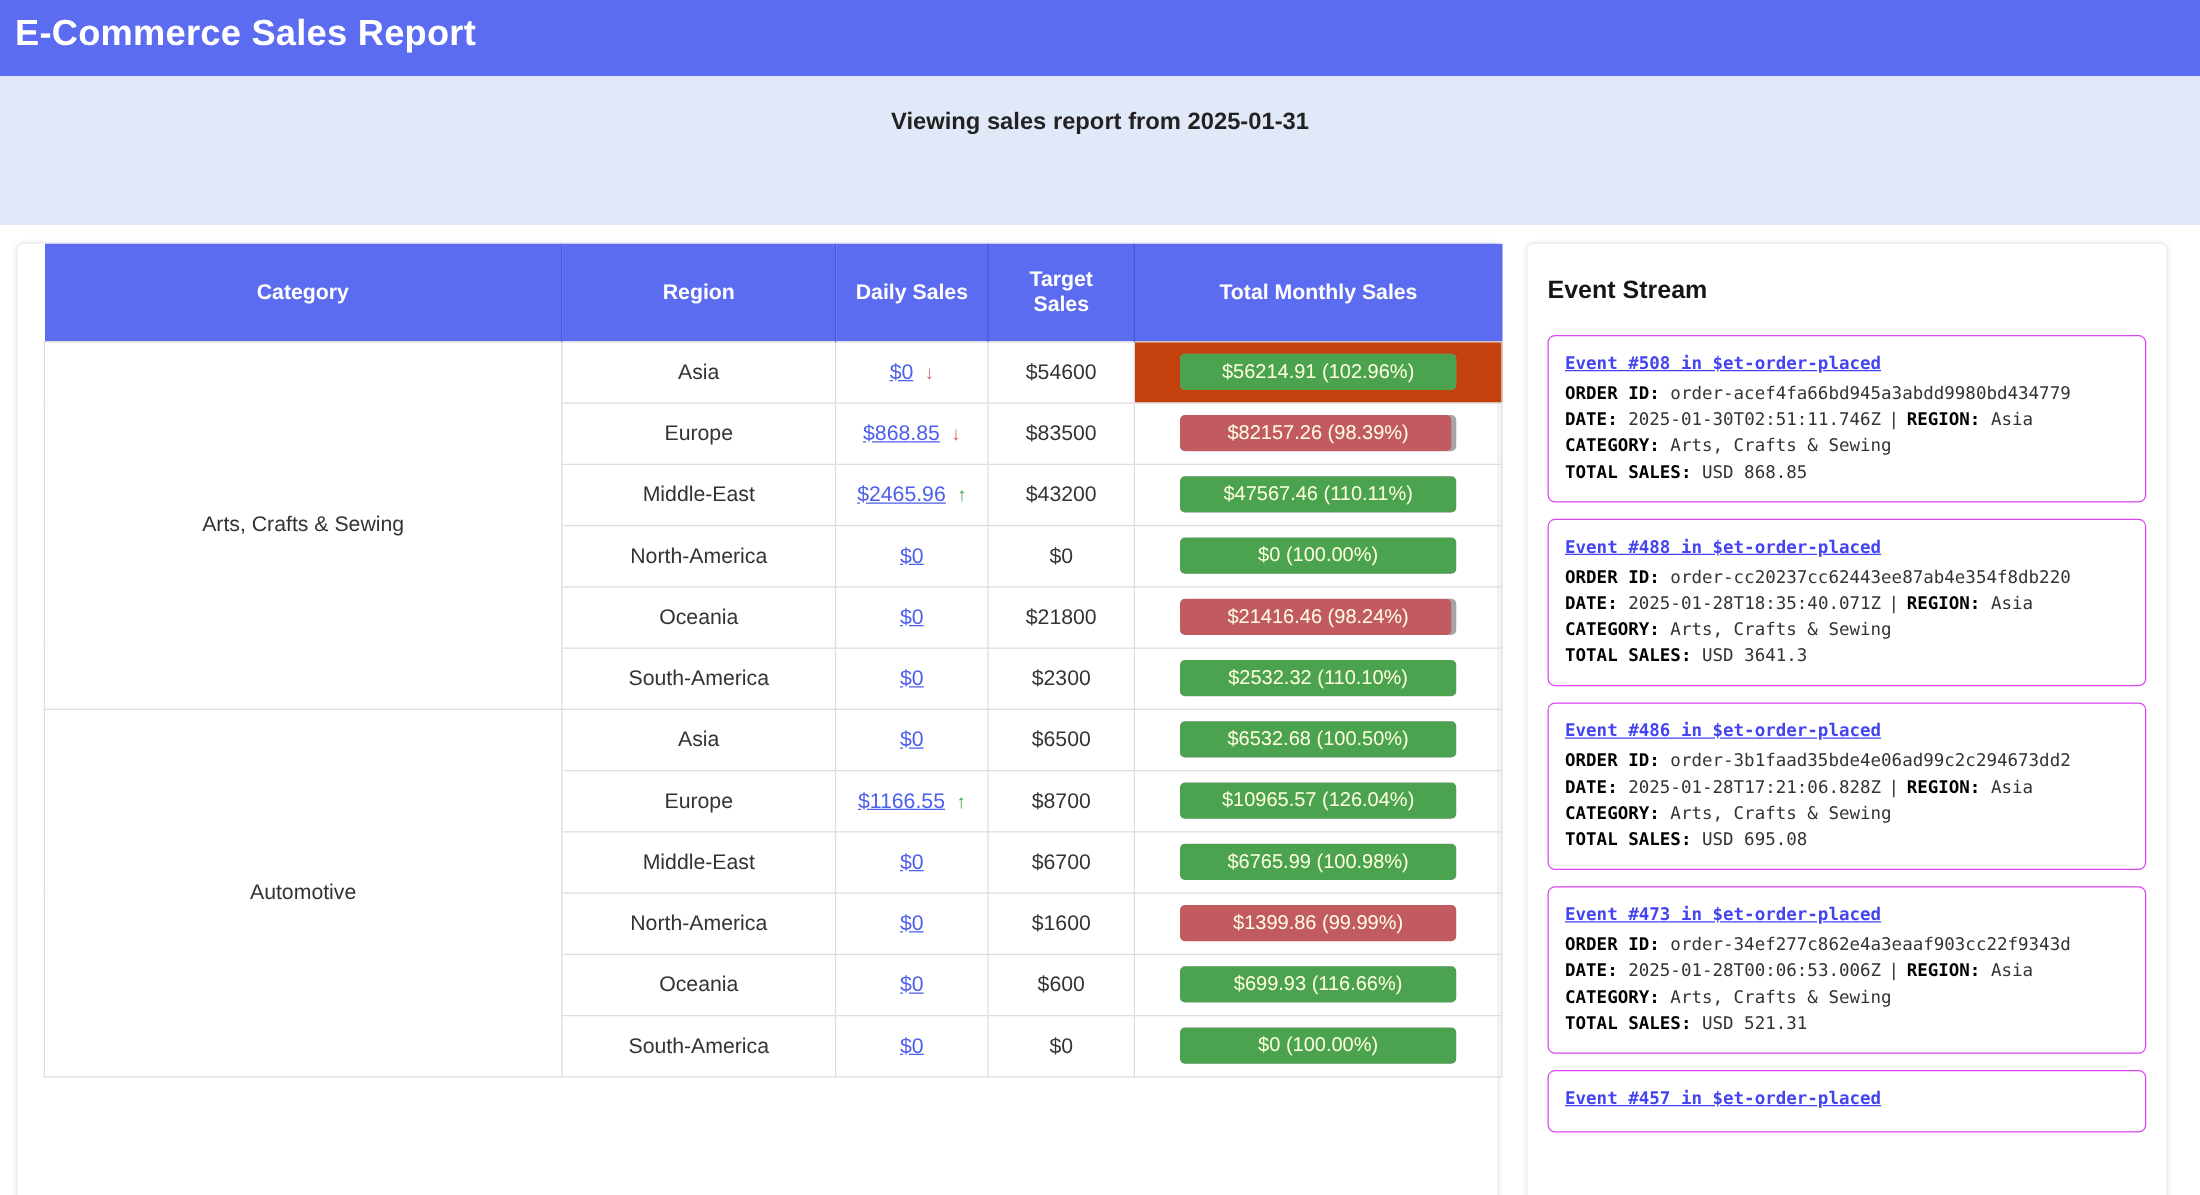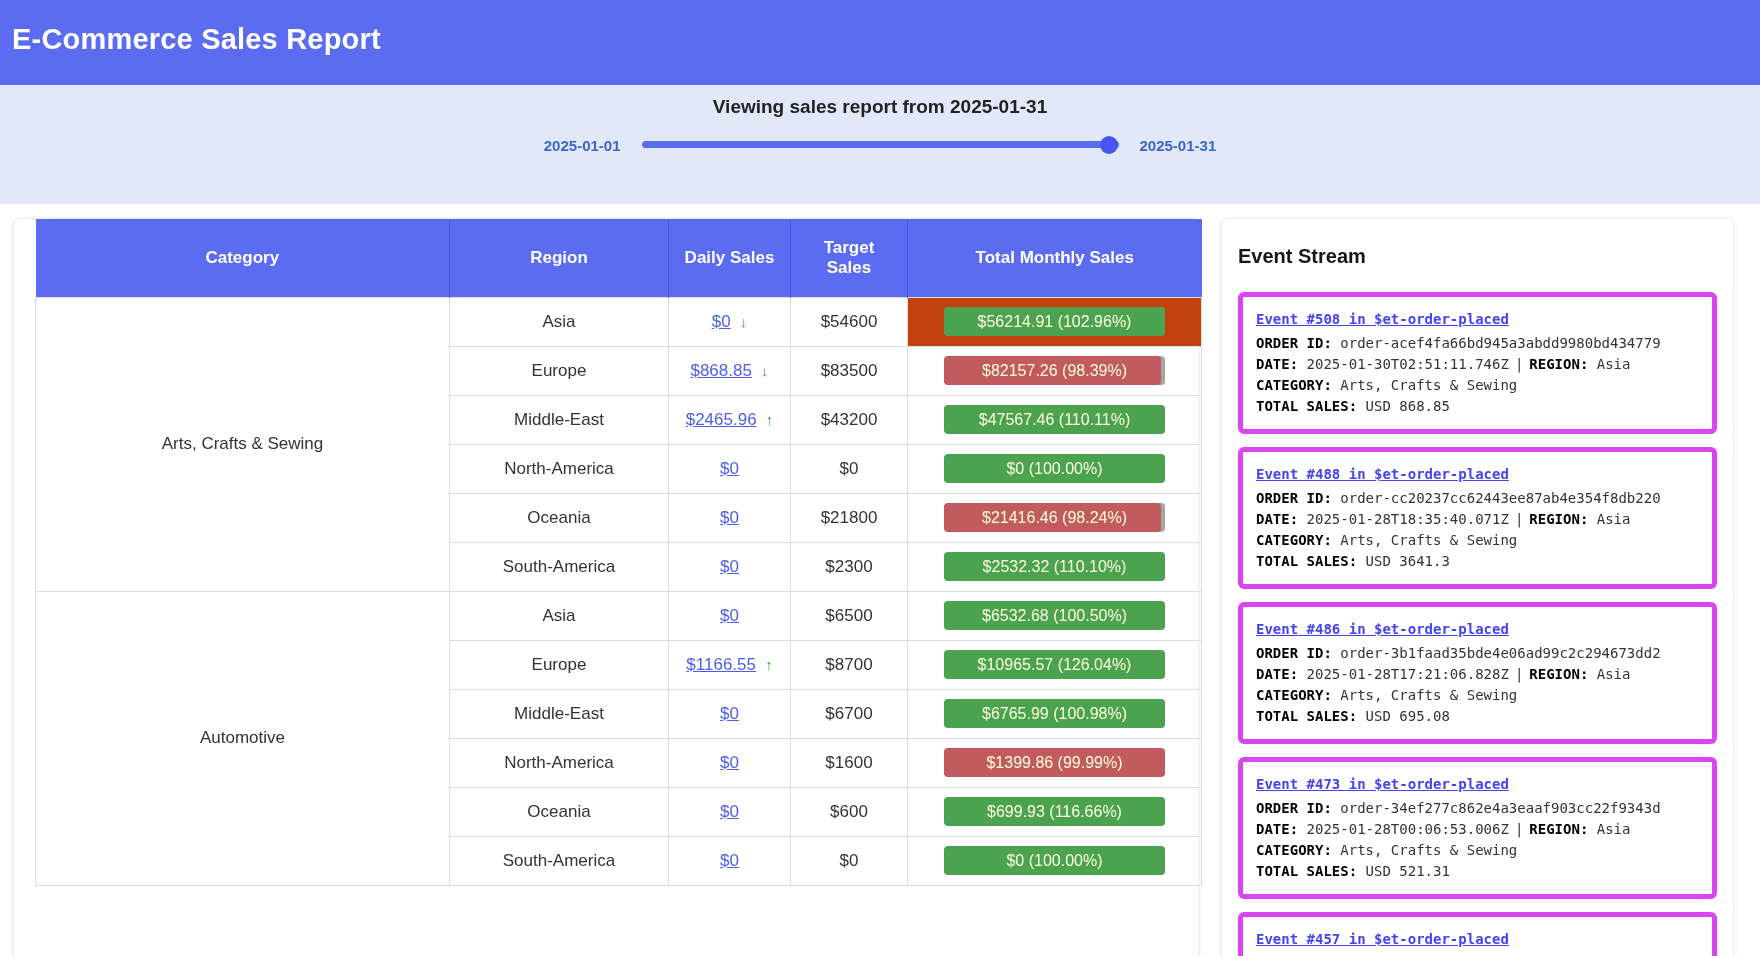--- a/index.html
+++ b/index.html
@@ -11,7 +11,7 @@
   }
 
   
-  .topbar { height:85px; background:#5b6cf0; display:flex; align-items:center; }
+  .topbar { height:61px; background:#5b6cf0; display:flex; align-items:center; }
   .topbar h1 { color:#ffffff; font-size:29px; font-weight:bold; margin:0 0 6px 12px; letter-spacing:.2px; }
 
   

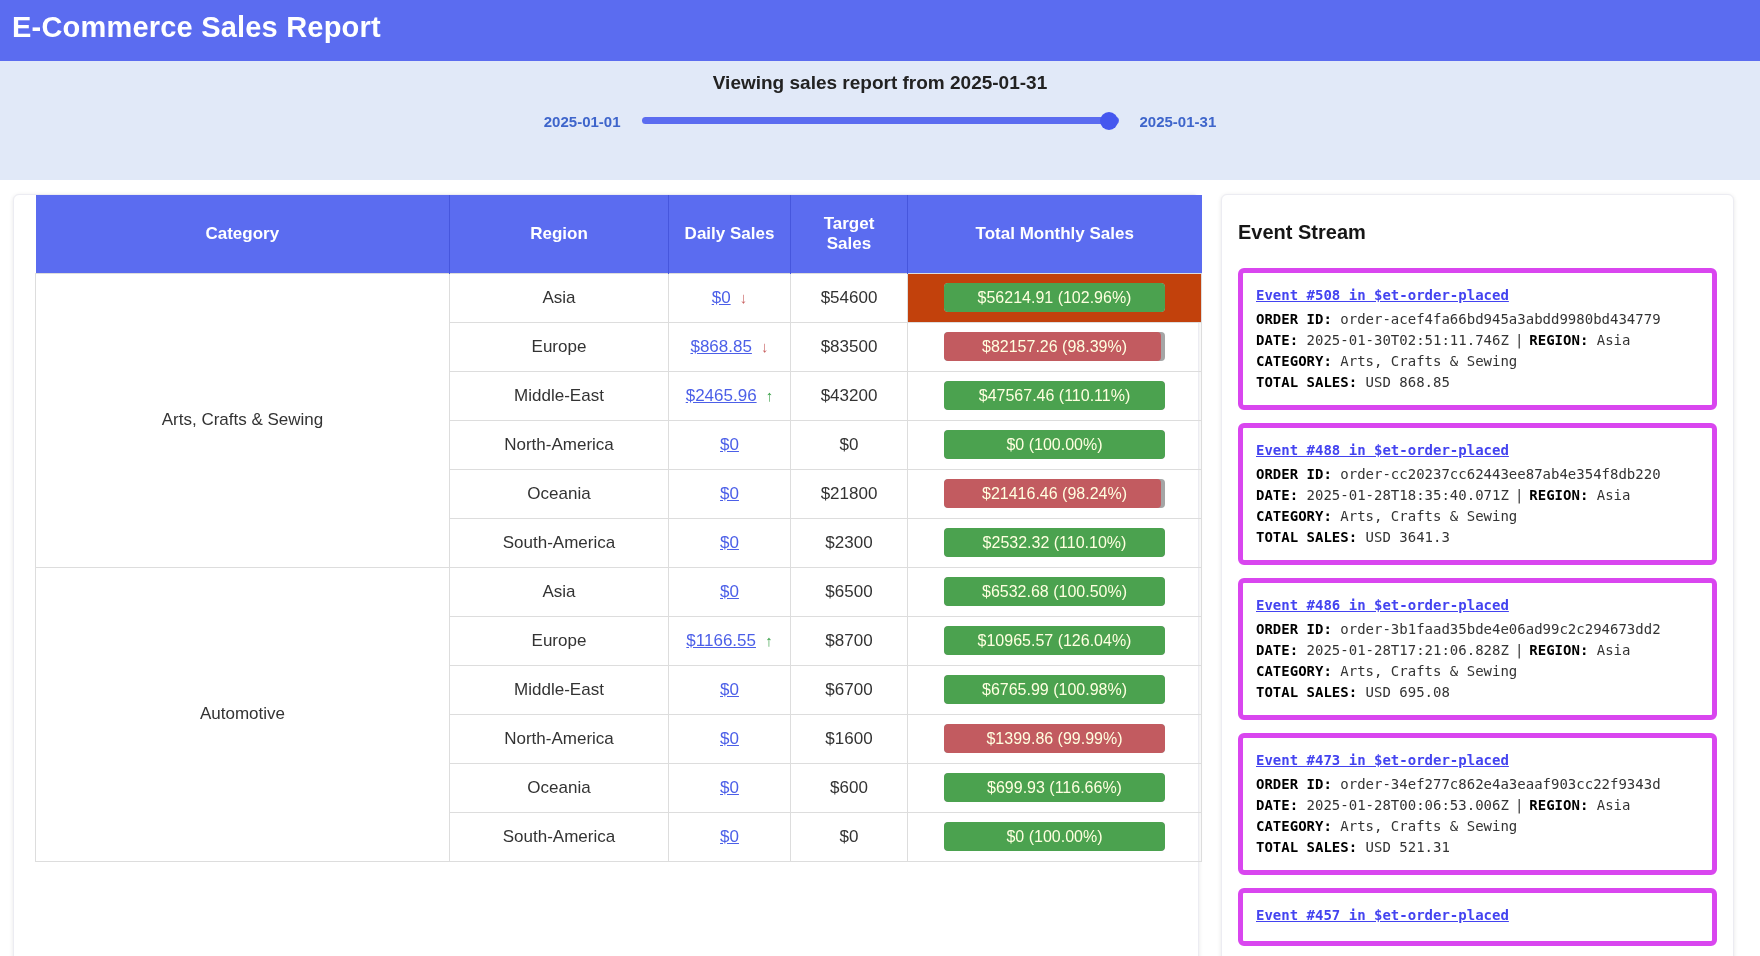--- a/index.html
+++ b/index.html
@@ -16,7 +16,7 @@
 
   
   .controls { height:119px; background:#e1e9f8; }
-  .controls-title { text-align:center; padding-top:11px; font-size:19px; font-weight:bold; color:#222; }
+  .controls-title { text-align:center; padding-top:26px; font-size:19px; font-weight:bold; color:#222; }
   .slider-row { display:flex; align-items:center; justify-content:center; margin-top:18px; gap:21px; }
   .slider-label { color:#3e65cb; font-weight:bold; font-size:15px; }
   .slider { position:relative; width:477px; height:18px; cursor:pointer; }

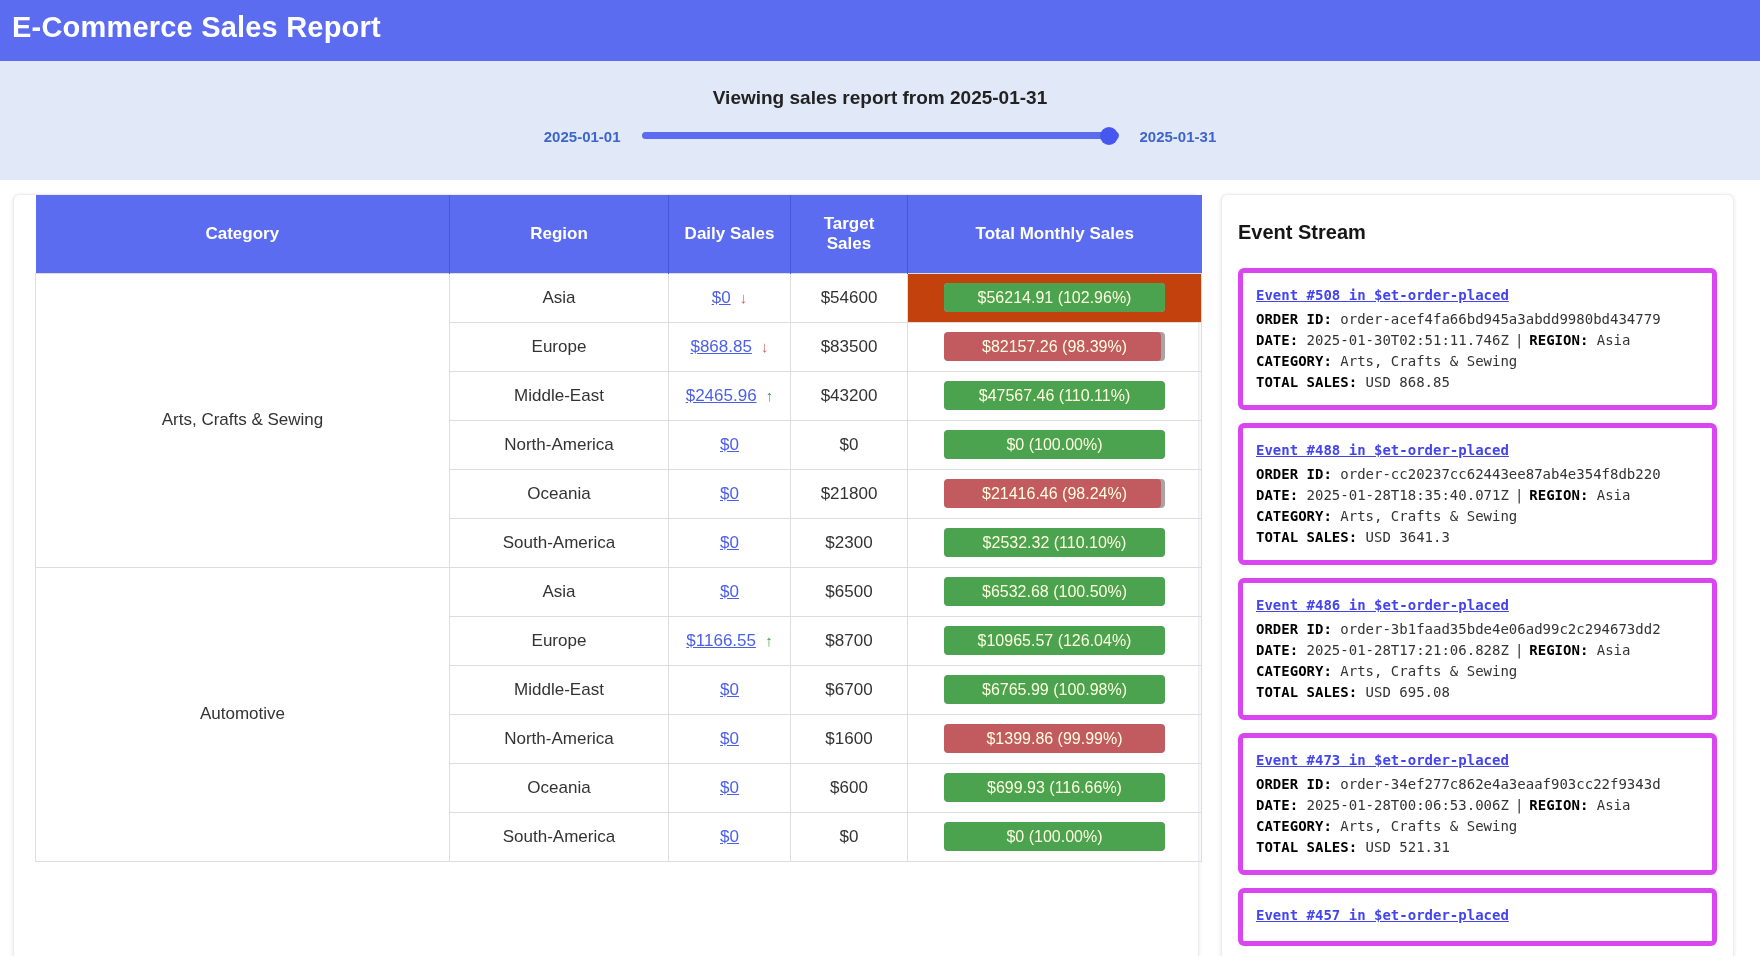--- a/index.html
+++ b/index.html
@@ -77,14 +77,6 @@
 
 <section class="controls">
   <div class="controls-title">Viewing sales report from 2025-01-31</div>
-  <div class="slider-row">
-    <span class="slider-label">2025-01-01</span>
-    <div class="slider">
-      <div class="slider-track"></div>
-      <div class="slider-thumb" id="slider-thumb" style="left: calc(98% - 9px);"></div>
-    </div>
-    <span class="slider-label">2025-01-31</span>
-  </div>
 </section>
 
 <main class="content">

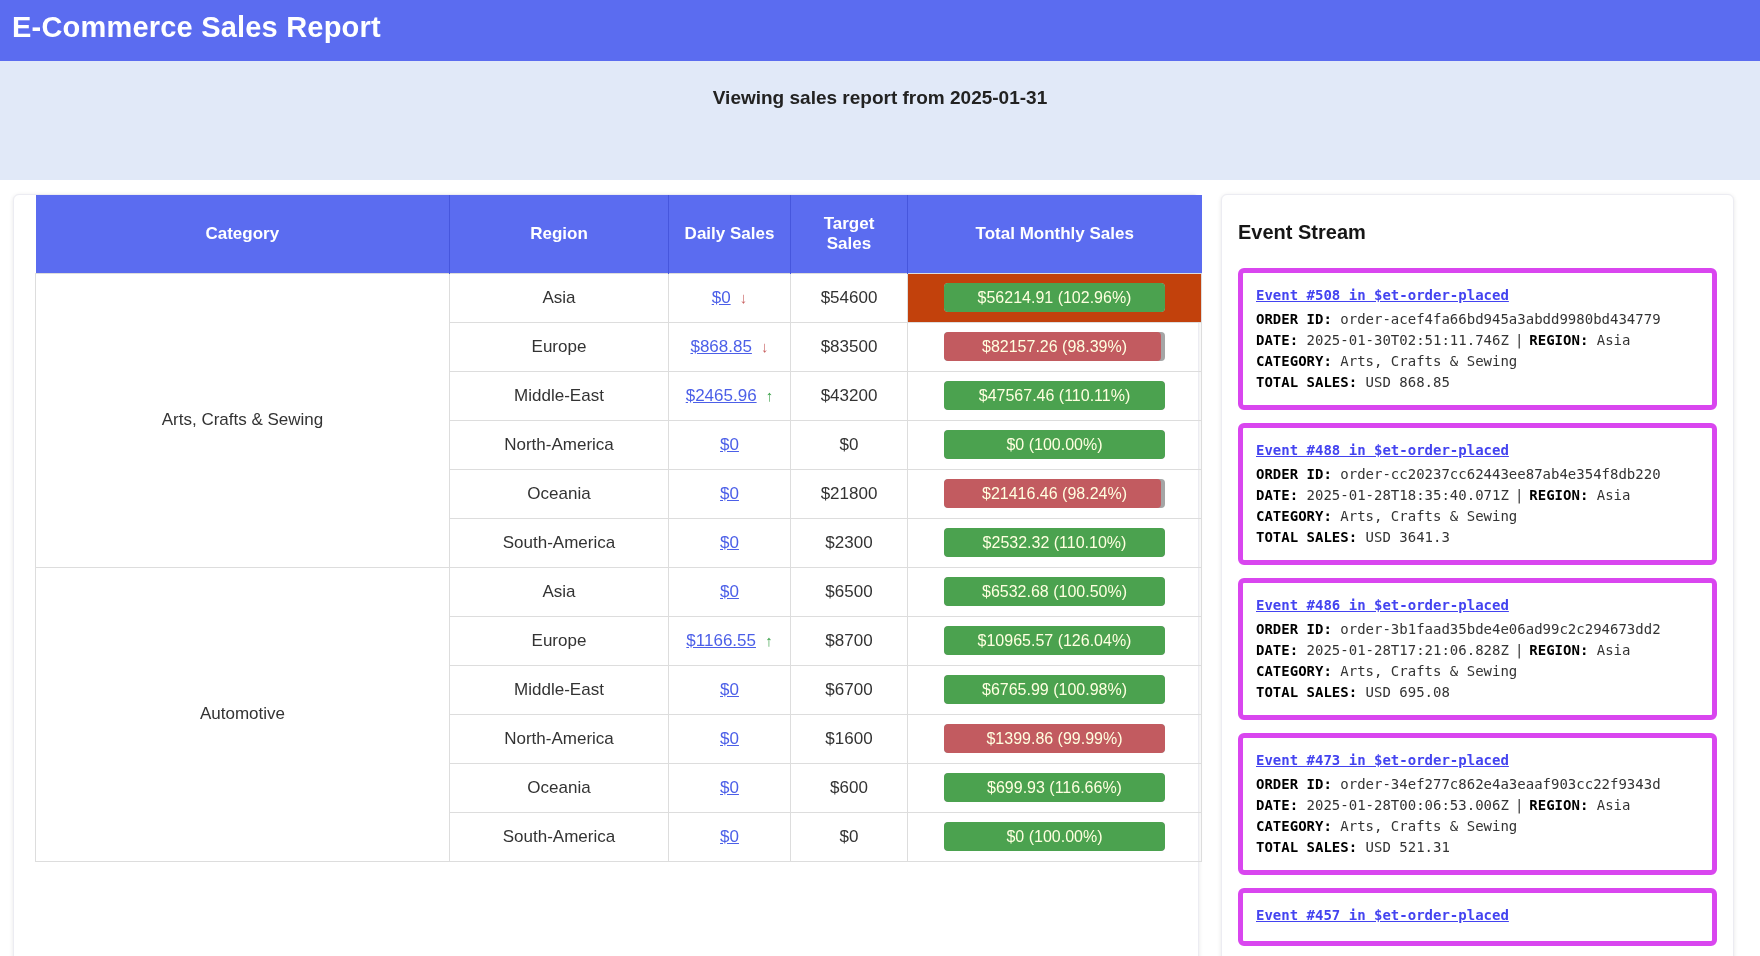--- a/index.html
+++ b/index.html
@@ -59,7 +59,7 @@
 
   
   .event-card {
-    border:5px solid #d946ef; border-radius:6px;
+    border:1px solid #d946ef; border-radius:6px;
     padding:10px 13px 12px 13px; margin-bottom:13px;
     font-family:"DejaVu Sans Mono", monospace; font-size:14px; color:#333;
   }

